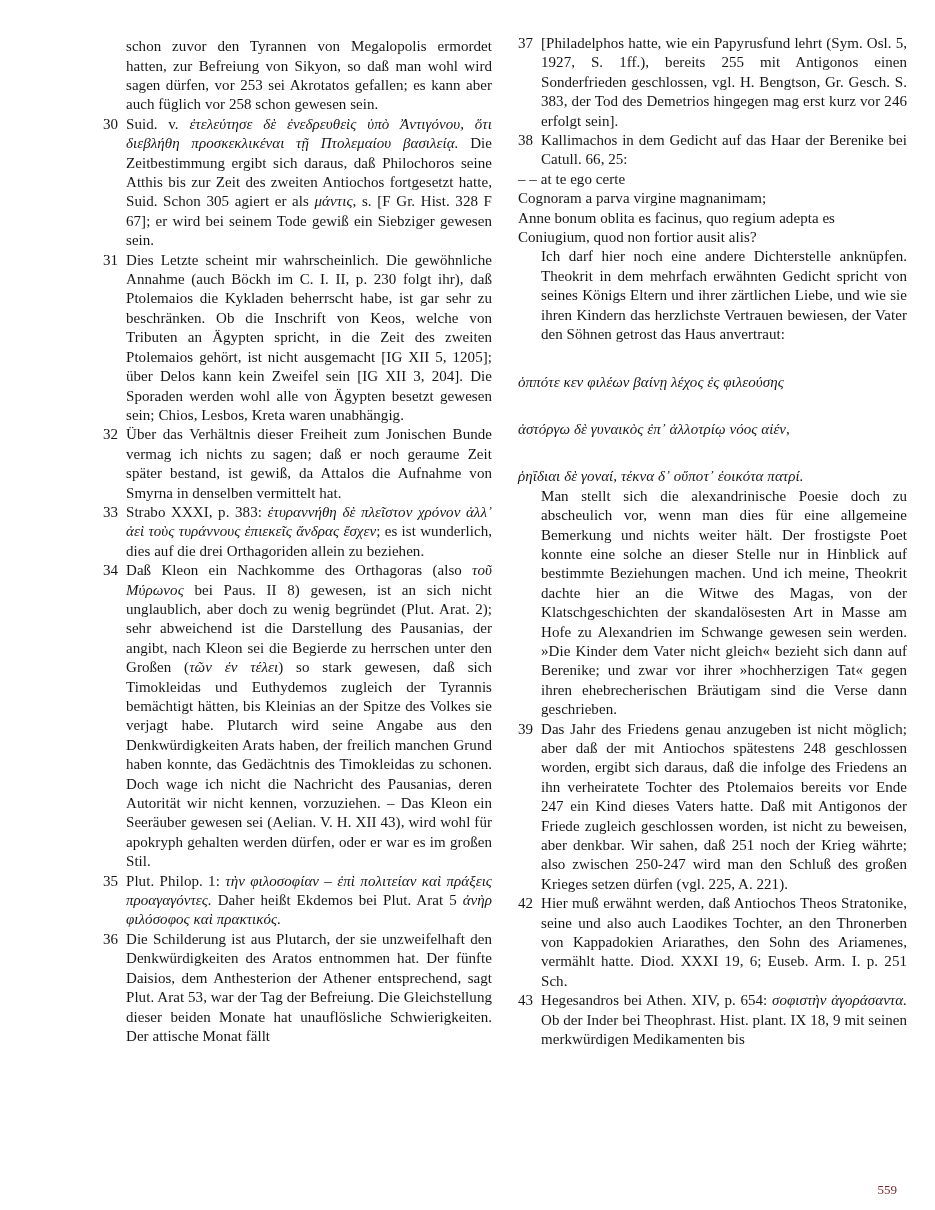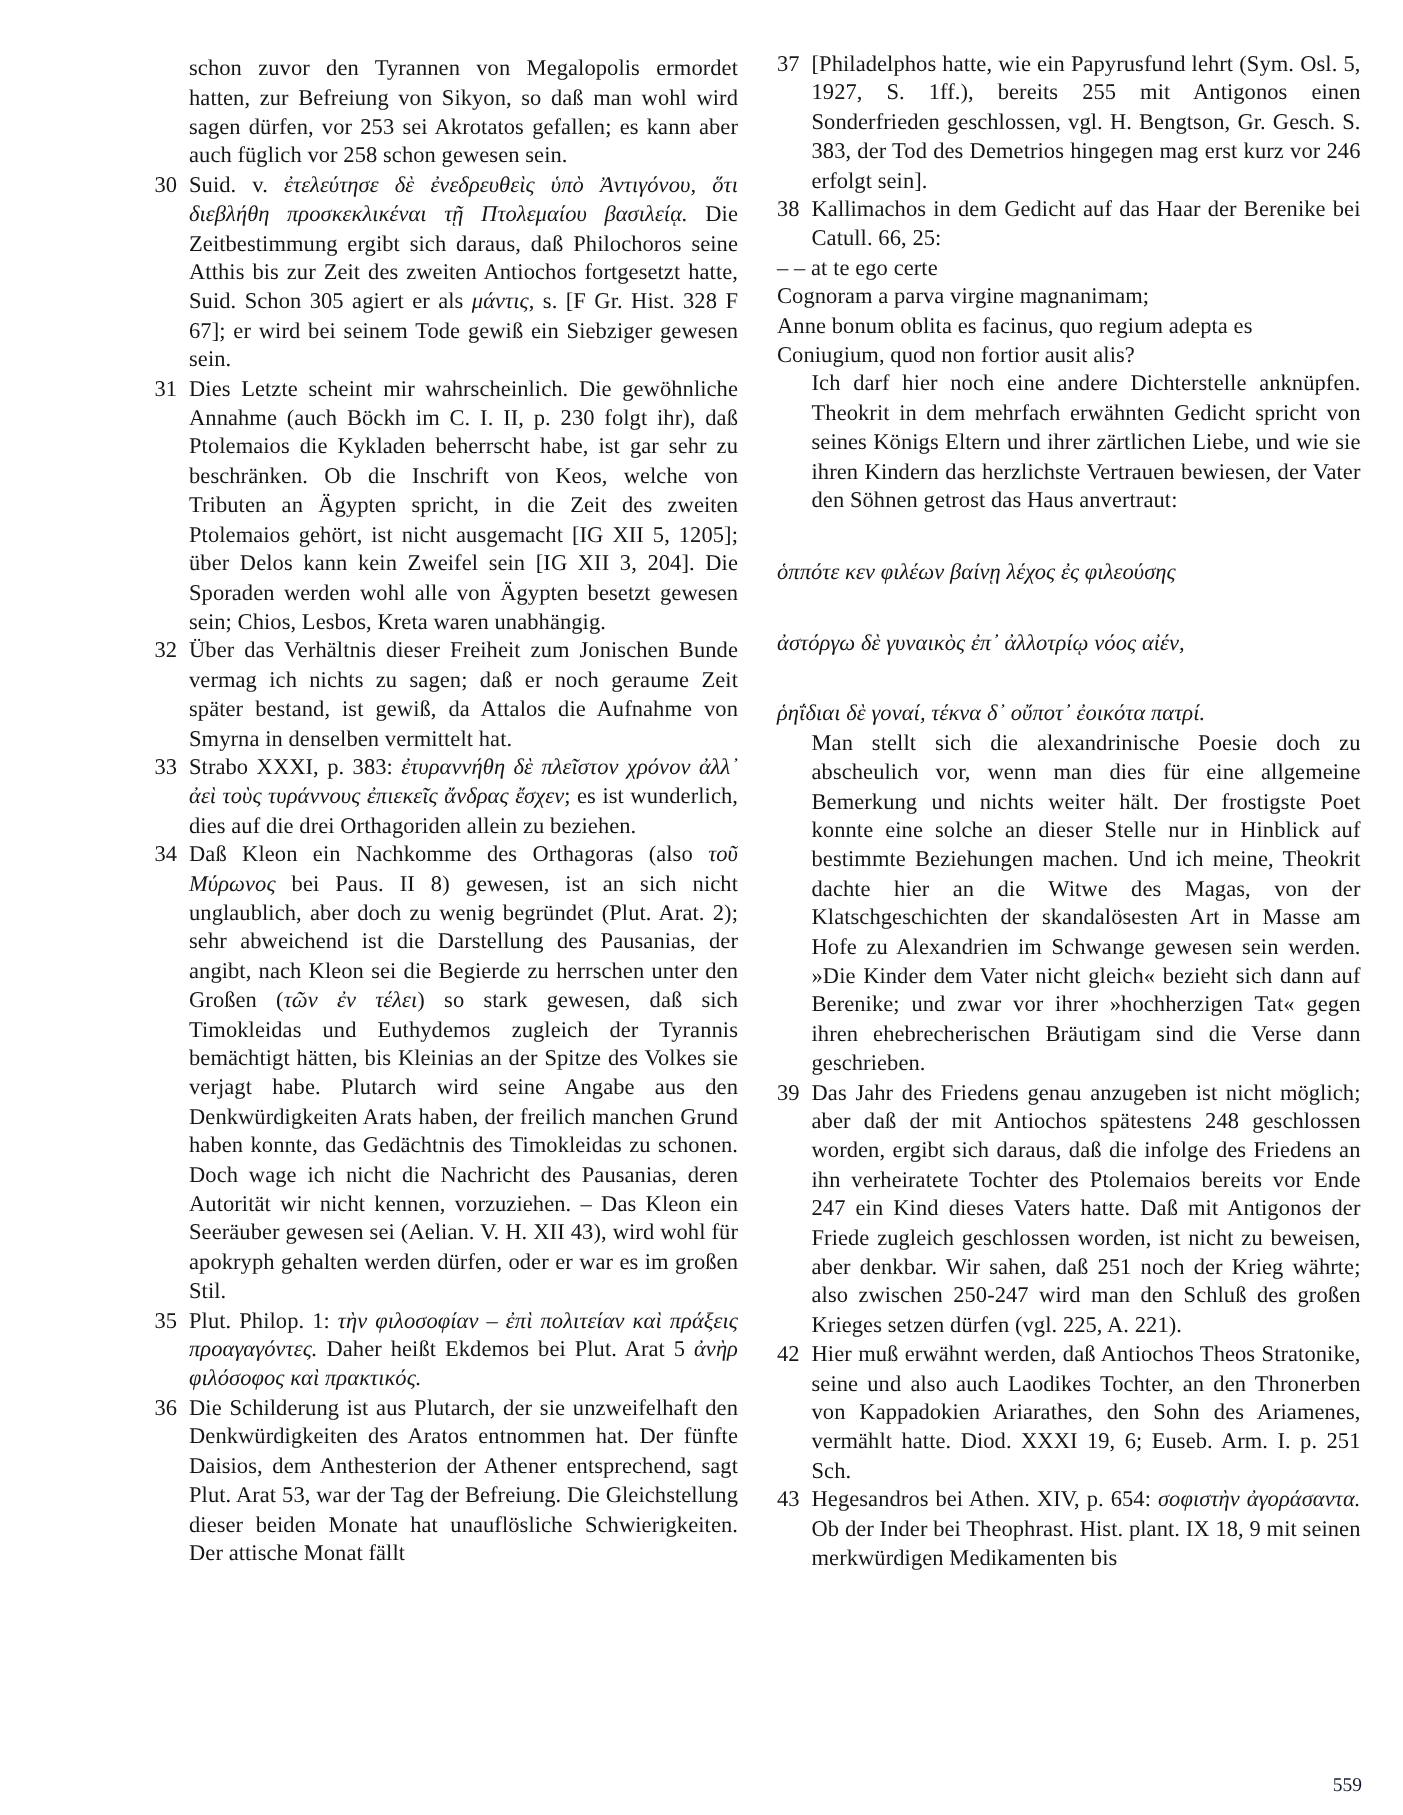--- a/index.html
+++ b/index.html
@@ -60,10 +60,10 @@
   }
   .folio {
     position: absolute;
-    right: 27px;
+    right: 38px;
     bottom: 12px;
     font-size: 13px;
-    color: #0f172a;
+    color: #7f1d1d;
   }
 </style>
 </head>

